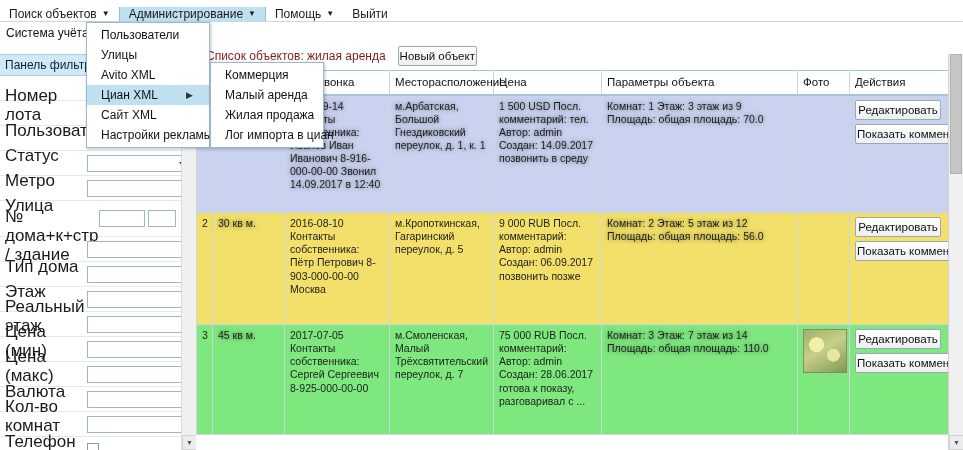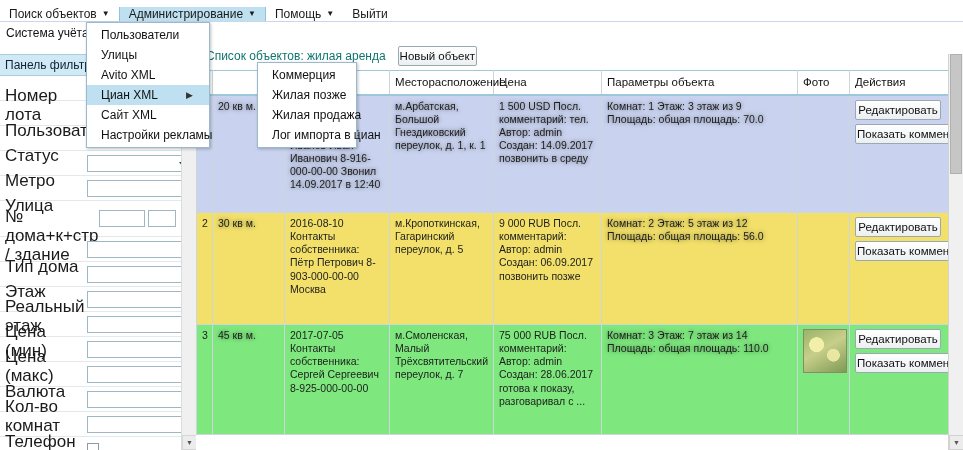--- a/index.html
+++ b/index.html
@@ -170,7 +170,7 @@
     padding-left: 10px;
     gap: 12px;
   }
-  .content-title { font-size: 12px; color: #0f766e; }
+  .content-title { font-size: 12px; color: #7f1d1d; }
   .btn {
     border: 1px solid #9aa8b2;
     background: linear-gradient(#ffffff, #eceff1);

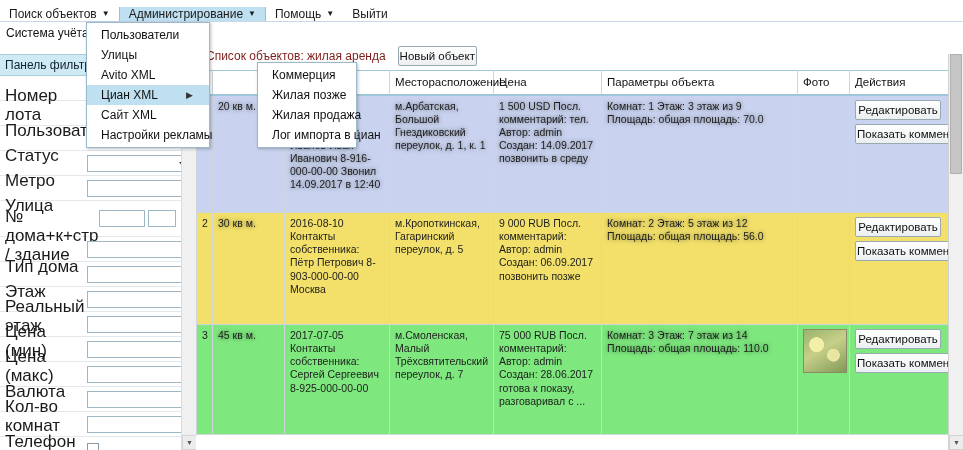--- a/index.html
+++ b/index.html
@@ -77,7 +77,7 @@
     color: #333;
   }
   #menu-admin { top: 22px; left: 86px; width: 124px; }
-  #menu-cian  { top: 62px; left: 210px; width: 100px; margin-left: 47px; }
+  #menu-cian  { top: 62px; left: 210px; width: 114px; }
 
   
   .app-title {

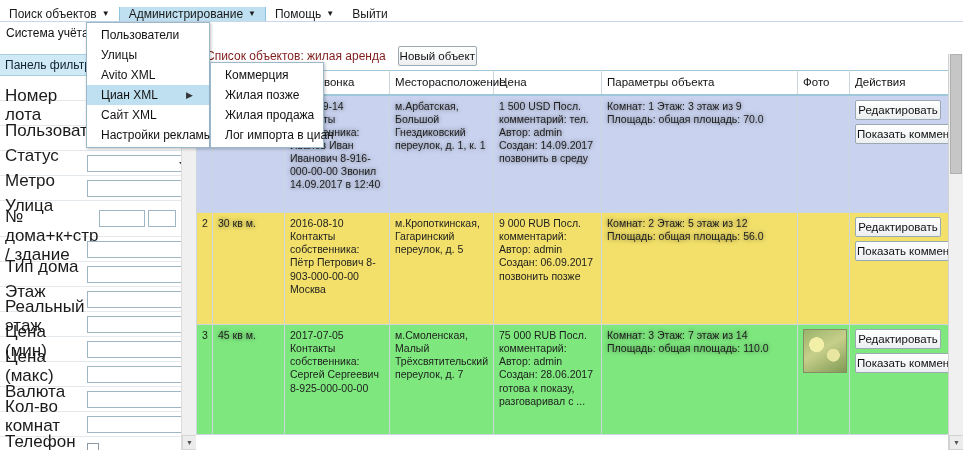--- a/index.html
+++ b/index.html
@@ -549,7 +549,7 @@
       <span>Коммерция</span>
     </div>
     <div class="dd-item">
-      <span>Жилая позже</span>
+      <span>Малый аренда</span>
     </div>
     <div class="dd-item">
       <span>Жилая продажа</span>

